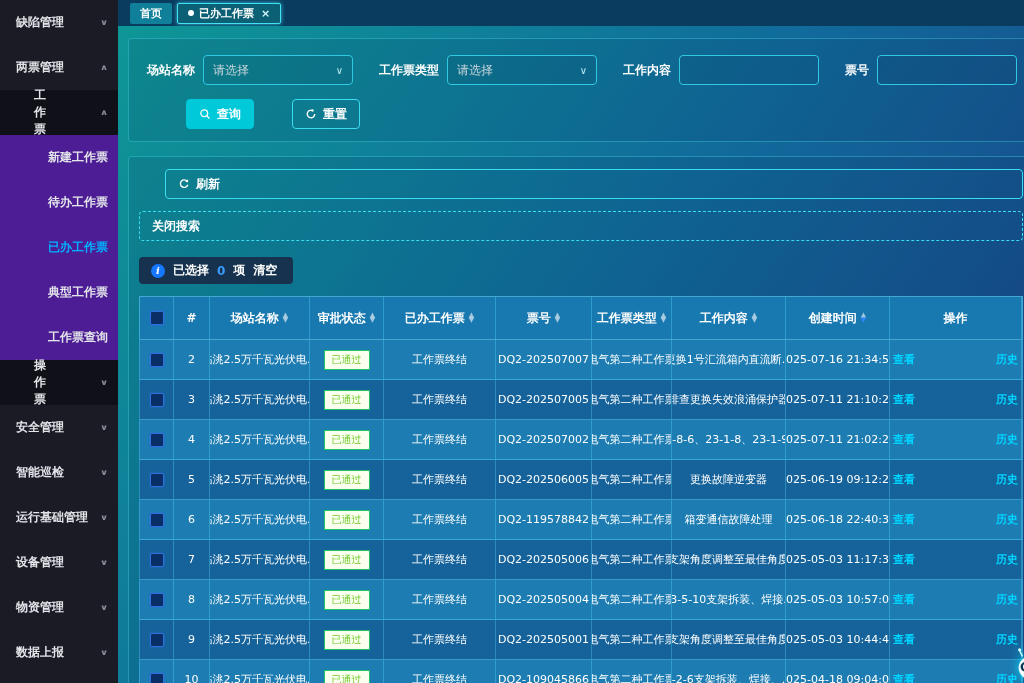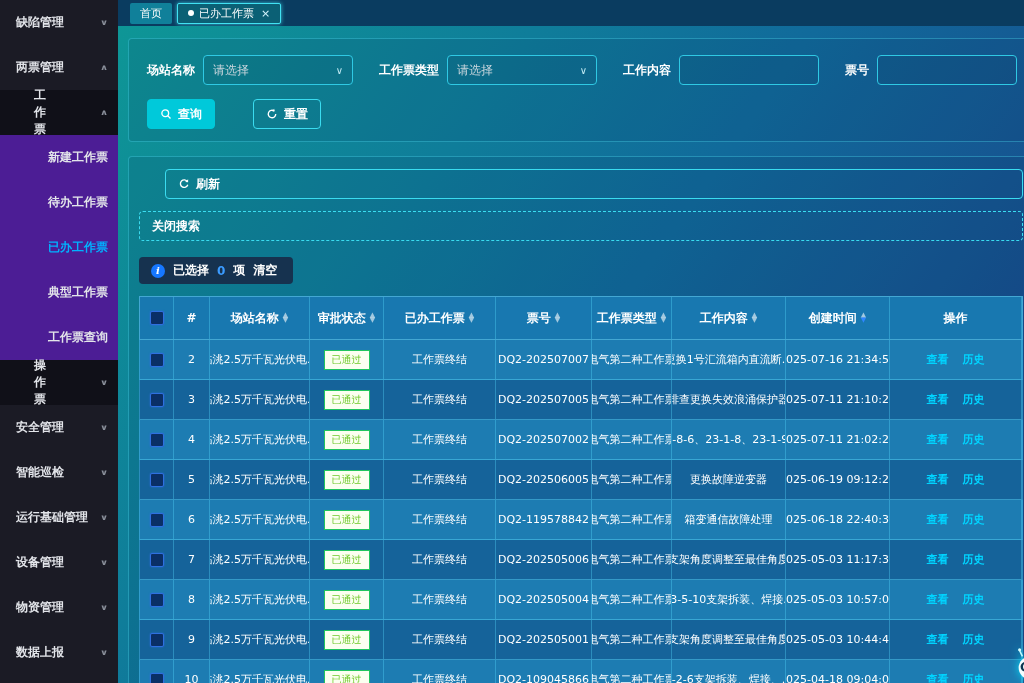--- a/index.html
+++ b/index.html
@@ -22,7 +22,7 @@
   .tabbar { height:26px; background:#0a3c60; display:flex; align-items:center;
     padding-left:12px; gap:5px; flex:none; }
   .tab { height:21px; display:flex; align-items:center; padding:0 10px; color:#fff;
-    font-size:11px; font-weight:normal; border-radius:2px; cursor:pointer; }
+    font-size:11px; font-weight:bold; border-radius:2px; cursor:pointer; }
   .tab.home { background:#10809a; }
   .tab.active { background:#0b6075; border:1px solid #41e2f2; box-shadow:0 0 4px rgba(65,226,242,.8); gap:5px; }
   .tab .dot { width:6px; height:6px; border-radius:50%; background:#ffffff; }

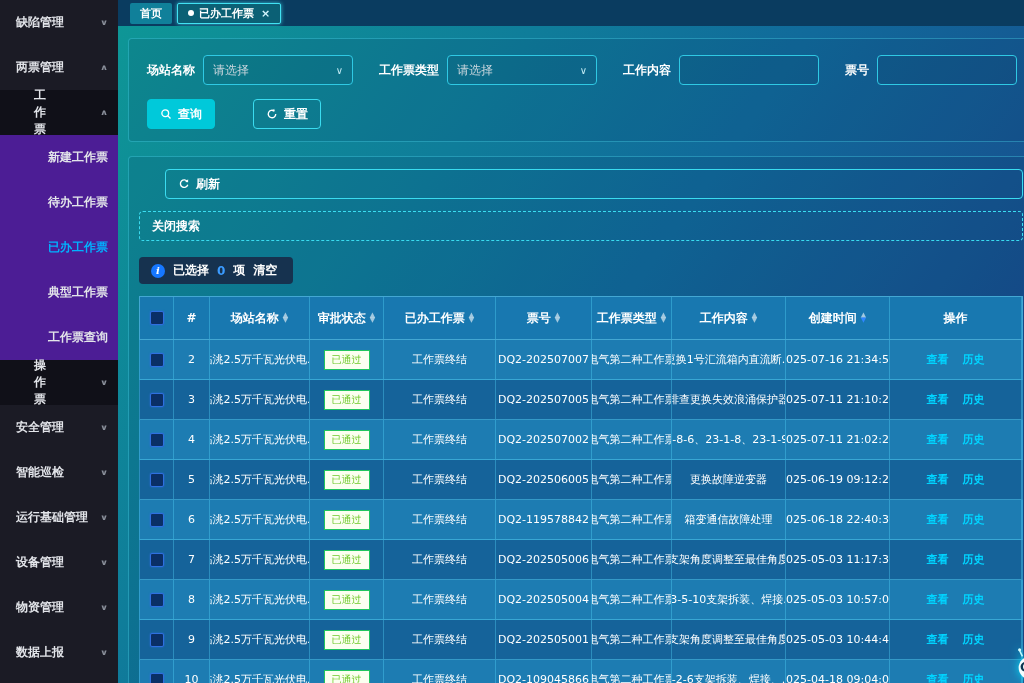--- a/index.html
+++ b/index.html
@@ -49,7 +49,7 @@
   .btn-row { margin-top:14px; display:flex; gap:12px; }
   .btn { height:30px; border-radius:4px; display:inline-flex; align-items:center;
     gap:6px; padding:0 12px; font-size:12px; font-weight:bold; color:#fff; cursor:pointer; }
-  .btn.primary { background:#00c9da; border:1px solid #00c9da; }
+  .btn.primary { background:#00c9da; border:1px solid #00c9da;margin-left:39px; }
   .btn.ghost   { background:transparent; border:1px solid #3adcf0;margin-left:26px; }
   .btn.dashed  { background:transparent; border:1px dashed #3adcf0; }
   .icon-svg { width:12px; height:12px; display:block; }

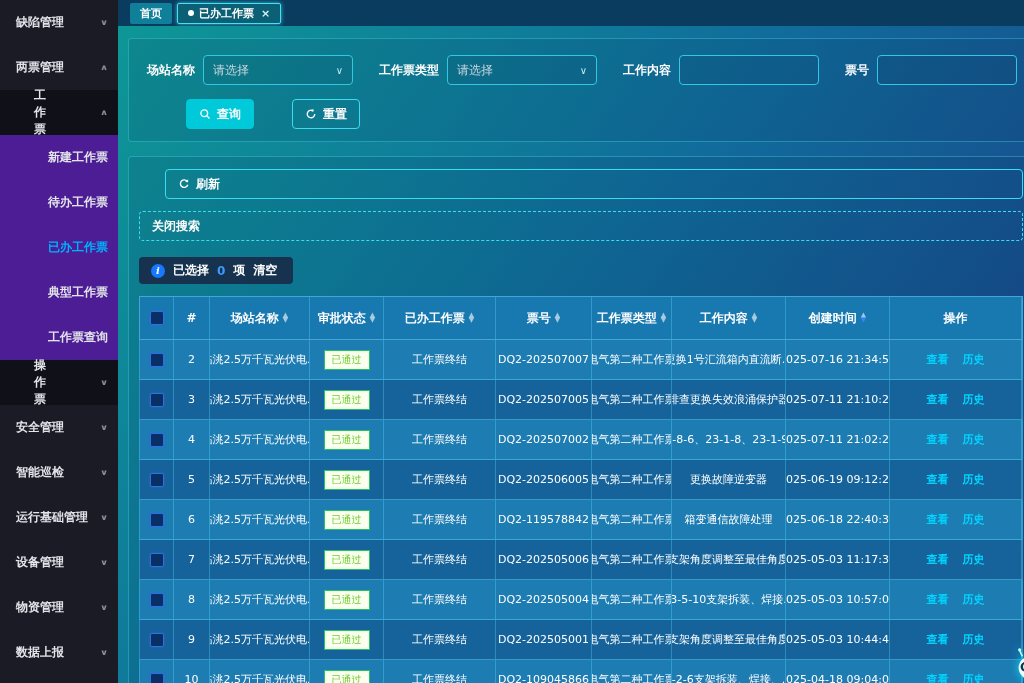--- a/index.html
+++ b/index.html
@@ -84,7 +84,7 @@
   .badge { background:#fbfff0; border:1px solid #22c55e; color:#6fca2a; border-radius:0;
     padding:2px 7px; font-size:10px; }
   .link { color:#00d4ff; cursor:pointer; font-weight:bold; }
-  .td-actions { gap:14px; }
+  .td-actions { gap:14px;justify-content:space-between; }
 
   
   .h-scroll { margin-top:8px; height:9px; border-radius:5px; background:rgba(18,58,116,.55); position:relative; }

